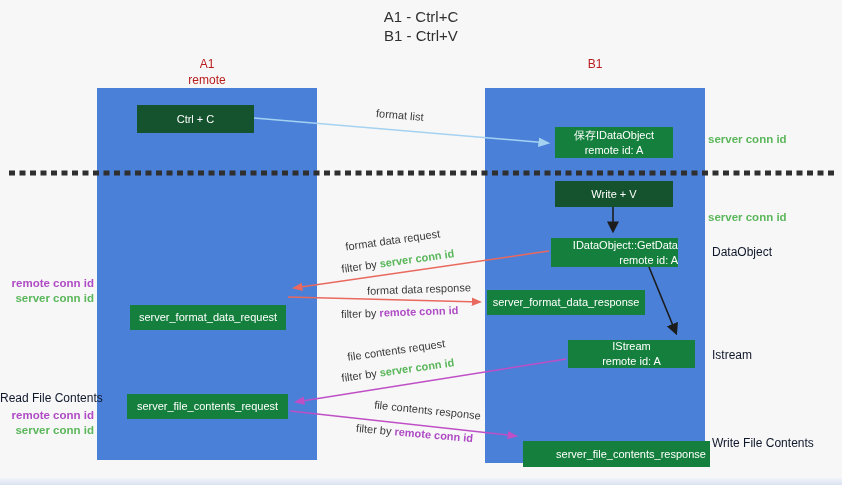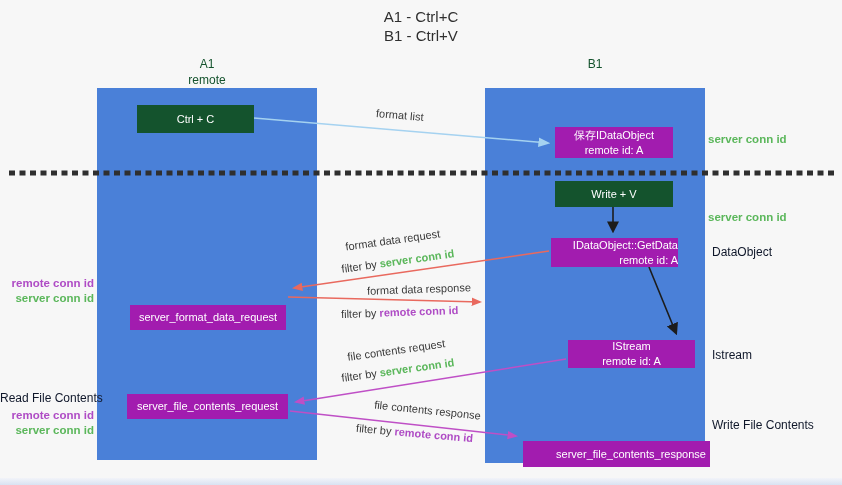--- a/index.html
+++ b/index.html
@@ -10,7 +10,7 @@
          font-size:15px;color:#2f2f2f;line-height:1.25;z-index:4;}
 
   .col-header{position:absolute;width:160px;text-align:center;font-size:12px;
-              color:#14532d;line-height:1.3;z-index:4;}
+              color:#b91c1c;line-height:1.3;z-index:4;}
   .col{position:absolute;top:88px;width:220px;background:#4a80d8;z-index:1;}
 
   svg.layer{position:absolute;left:0;top:0;z-index:2;pointer-events:none;}

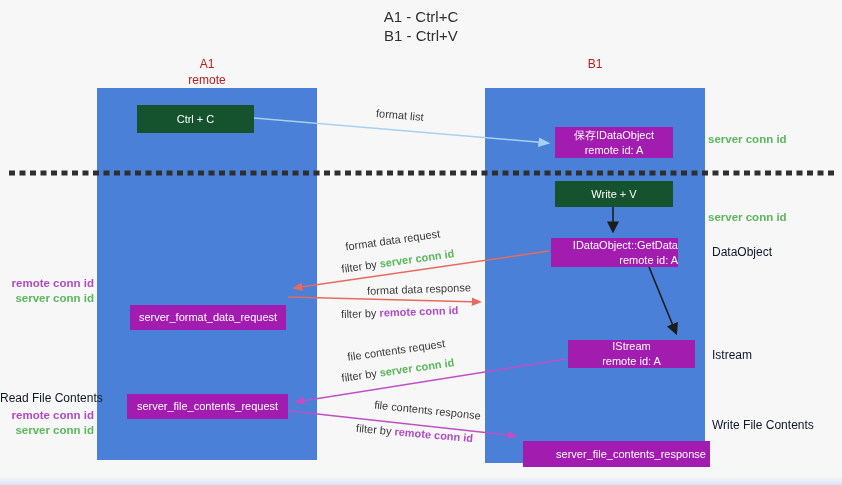--- a/index.html
+++ b/index.html
@@ -18,7 +18,7 @@
   .box{position:absolute;z-index:3;display:flex;flex-direction:column;align-items:center;
        justify-content:center;color:#fff;font-size:11px;text-align:center;line-height:1.35;}
   .green{background:#14532d;}
-  .orange{background:#a21caf;}
+  .orange{background:#15803d;}
 
   .lbl{position:absolute;z-index:3;font-size:11px;color:#3a3a3a;white-space:nowrap;}
   .green-t{color:#5bb75b;font-weight:bold;}

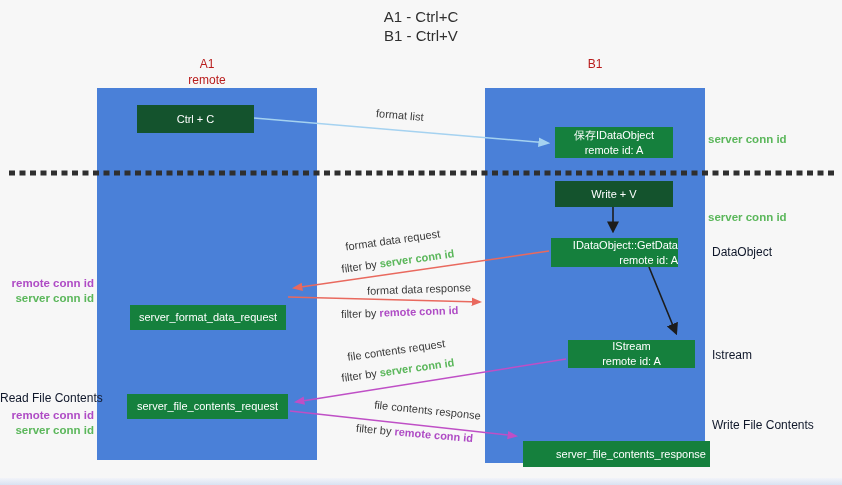--- a/index.html
+++ b/index.html
@@ -107,6 +107,9 @@
     <div>server_format_data_request</div>
   </div>
 
+  <div class="box orange" style="left:487px;top:290px;width:158px;height:25px;">
+    <div>server_format_data_response</div>
+  </div>
 
   <div class="box orange" style="left:568px;top:340px;width:127px;height:28px;">
     <div>IStream</div>

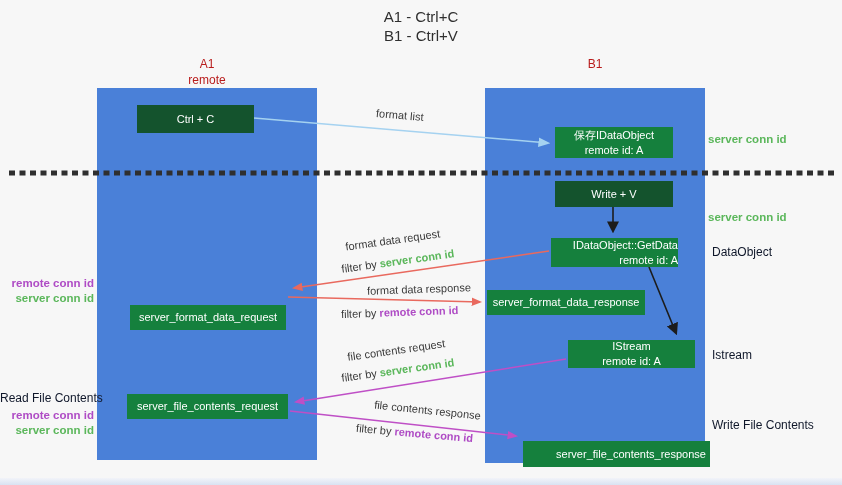--- a/index.html
+++ b/index.html
@@ -157,7 +157,7 @@
   <div class="lbl side green-t" style="left:708px;top:211px;">server conn id</div>
   <div class="lbl plain" style="left:712px;top:245px;">DataObject</div>
   <div class="lbl plain" style="left:712px;top:348px;">Istream</div>
-  <div class="lbl plain" style="left:712px;top:418px;">Write File Contents</div>
+  <div class="lbl plain" style="left:712px;top:436px;">Write File Contents</div>
 
   <div class="bottom-strip"></div>
 </div>

